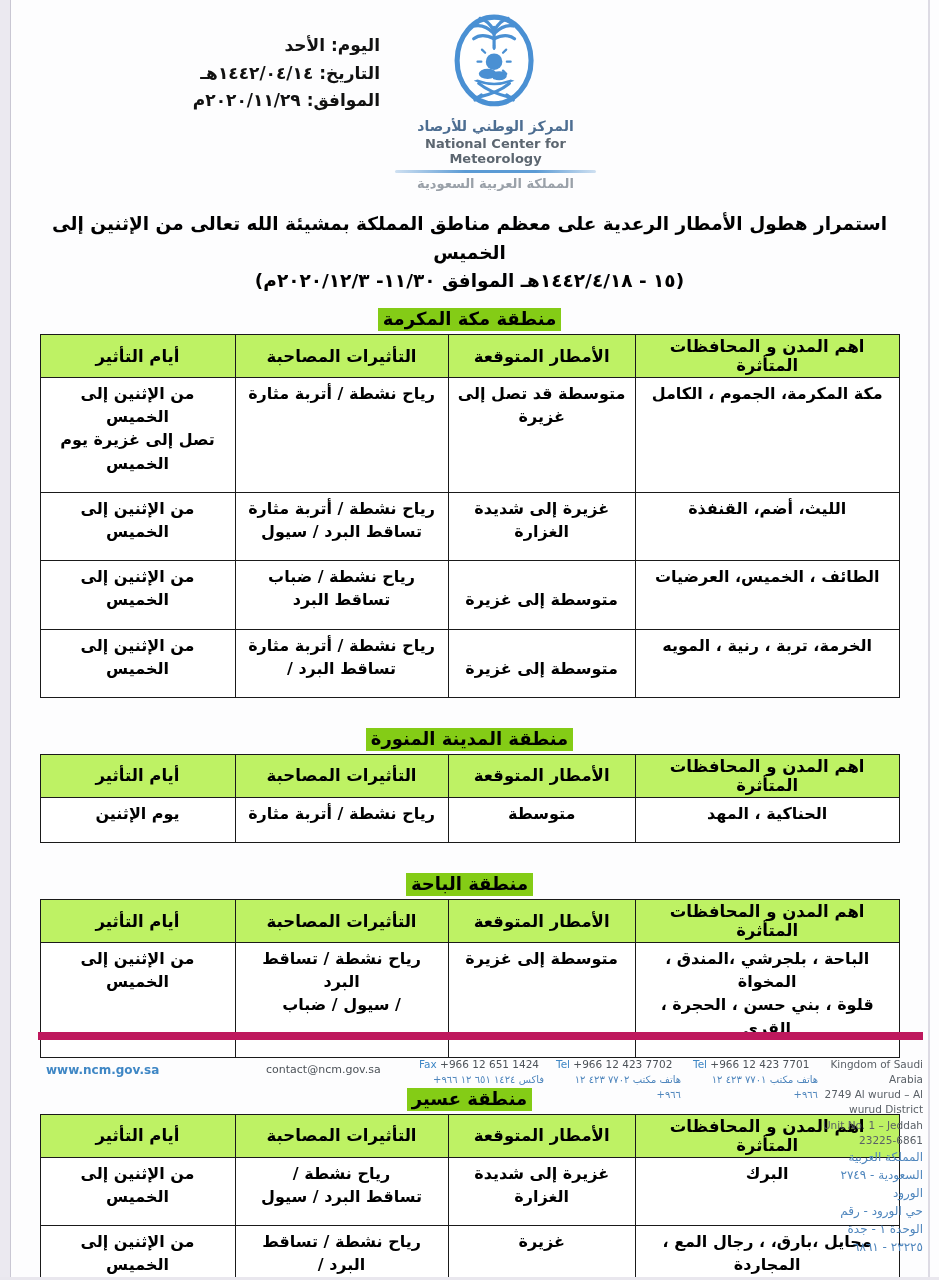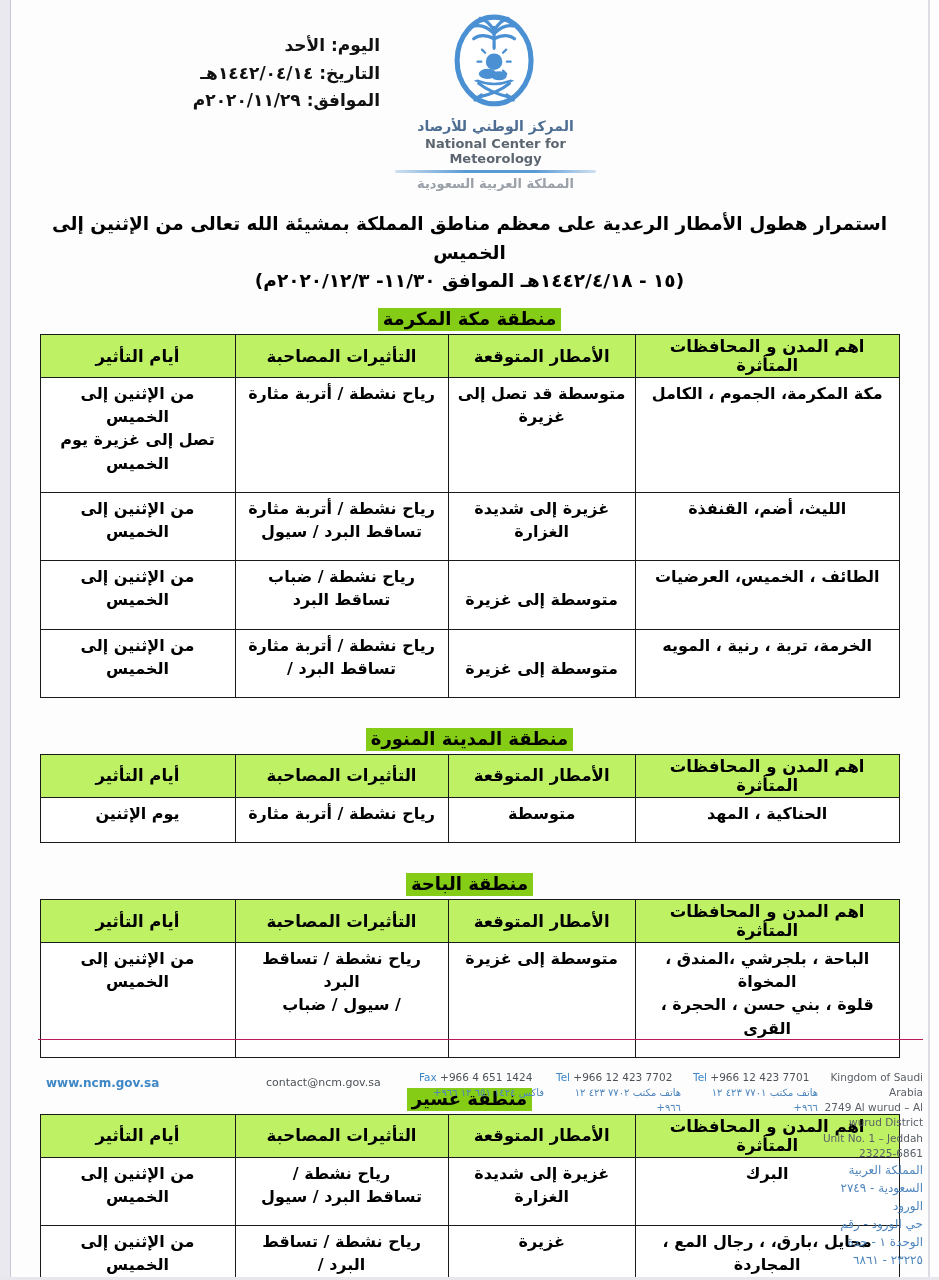--- a/index.html
+++ b/index.html
@@ -92,8 +92,8 @@
 
   
   .footer {
-    position: absolute; left: 38px; right: 16px; bottom: 11px;
-    border-top: 1px solid #be185d; padding-top: 30px;
+    position: absolute; left: 38px; right: 16px; bottom: 24px;
+    border-top: 8px solid #be185d; padding-top: 17px;
   }
   .footer-row { display: flex; align-items: flex-start; }
   .f-item { font-size: 10.5px; line-height: 1.5; }

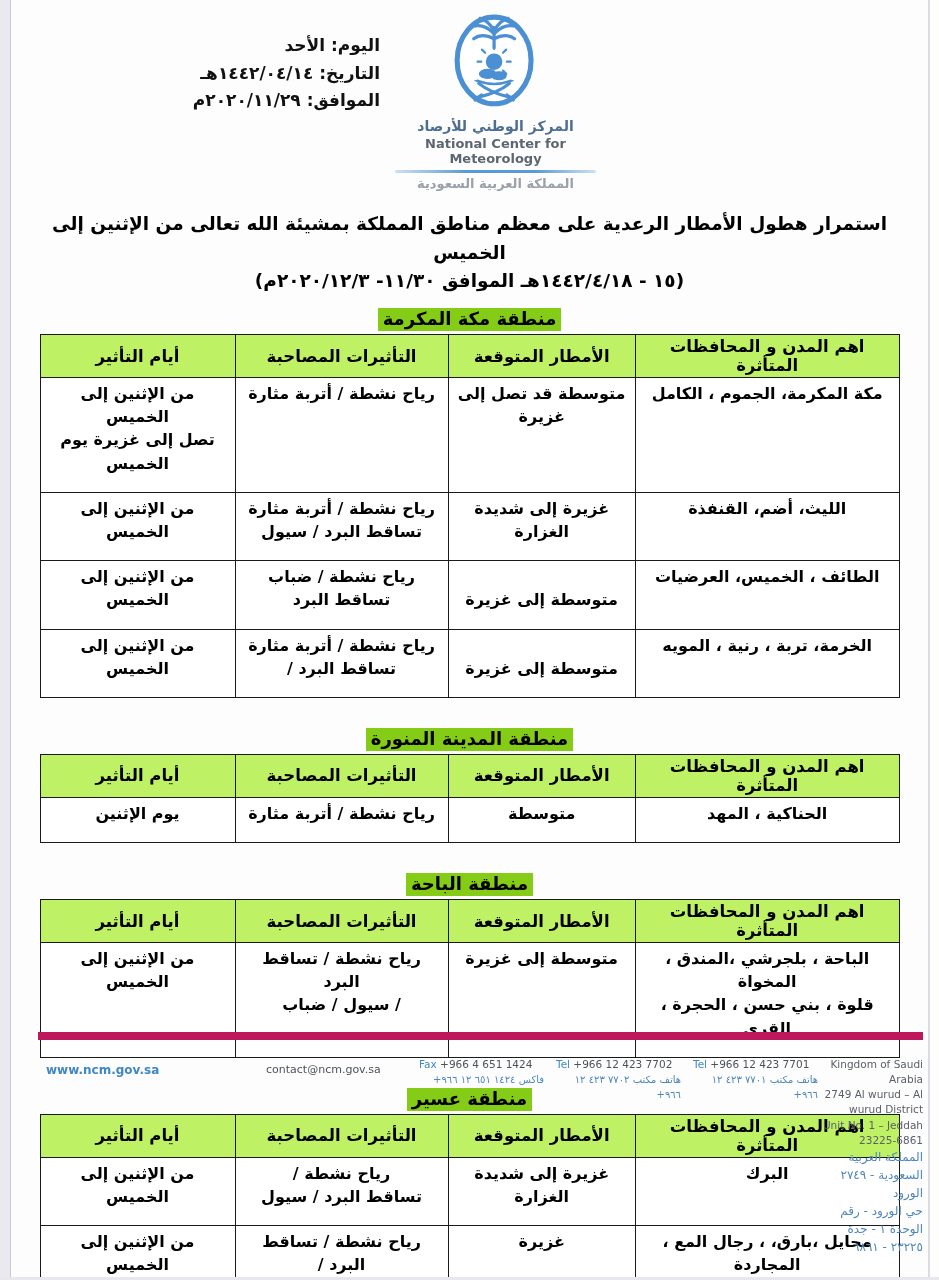--- a/index.html
+++ b/index.html
@@ -333,7 +333,7 @@
     <div class="f-item f-contact f-email">contact@ncm.gov.sa</div>
     <div class="f-item f-fax">
       <div><span class="f-en-label">Fax</span>
-        <span class="f-en-num">+966 4 651 1424</span></div>
+        <span class="f-en-num">+966 12 651 1424</span></div>
       <div class="f-ar-num">فاكس ١٤٢٤ ٦٥١ ١٢ ٩٦٦+</div>
     </div>
     <div class="f-item f-tel1">

